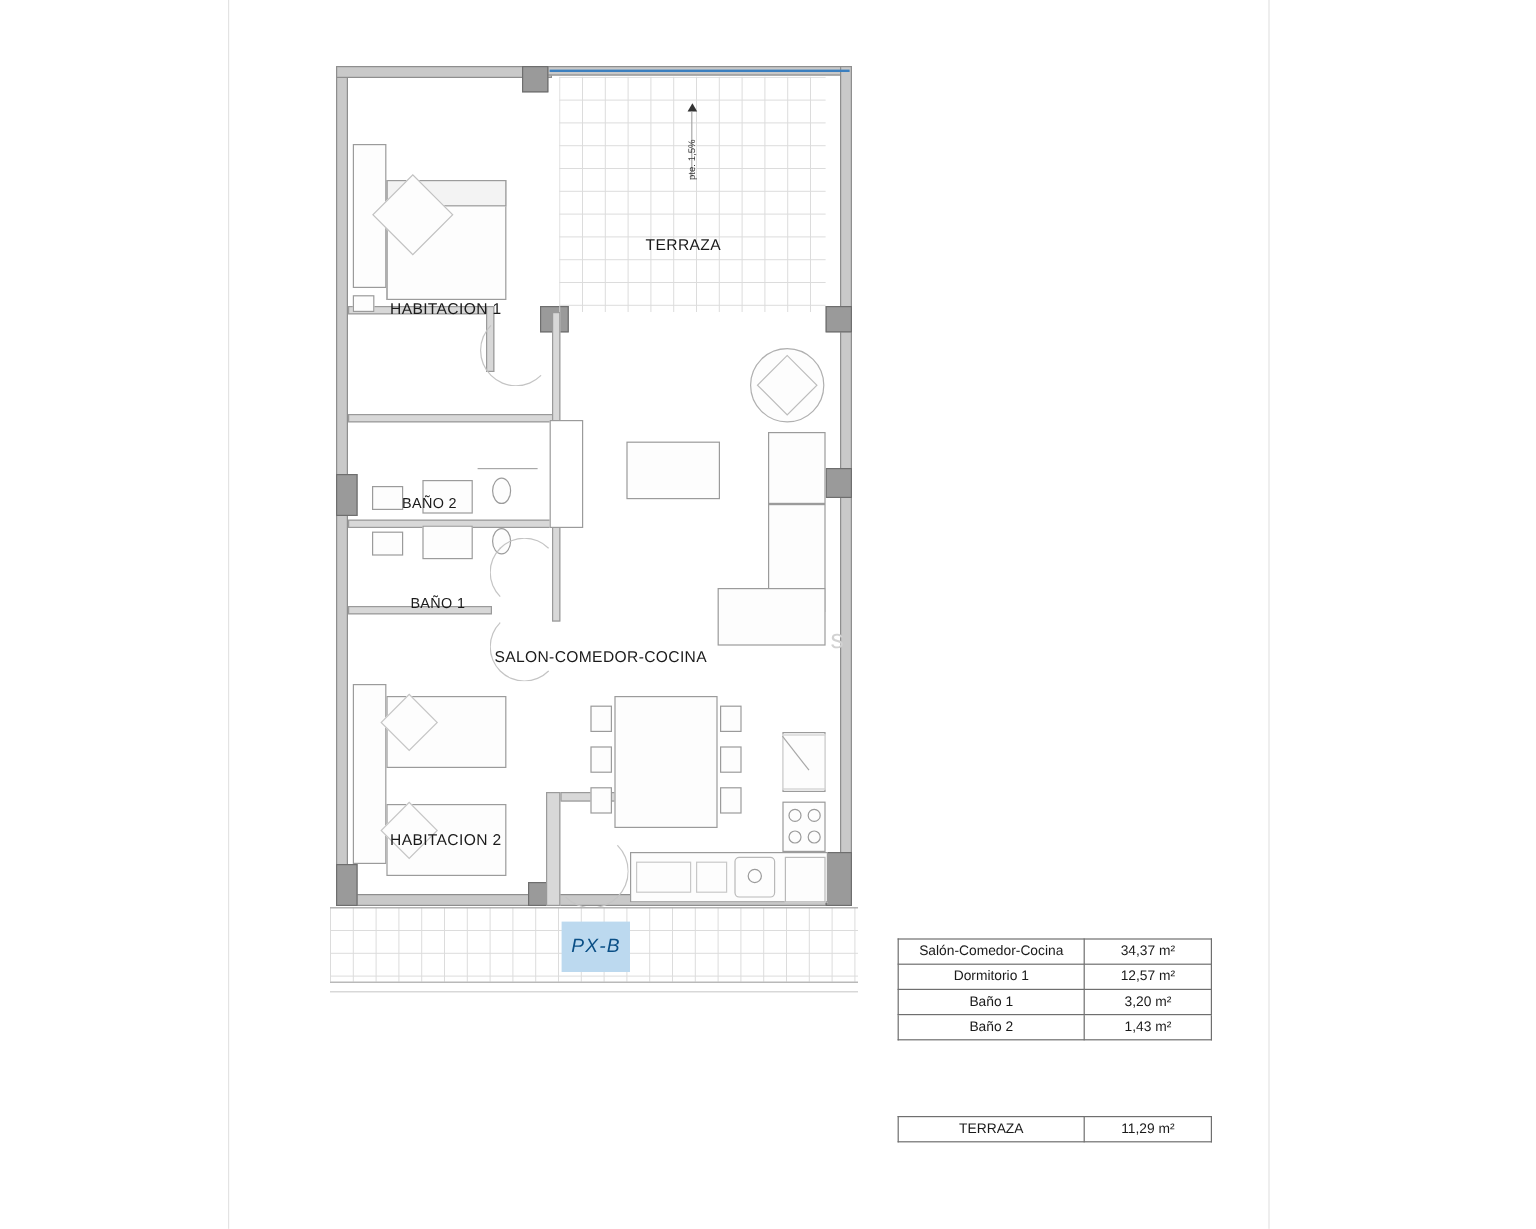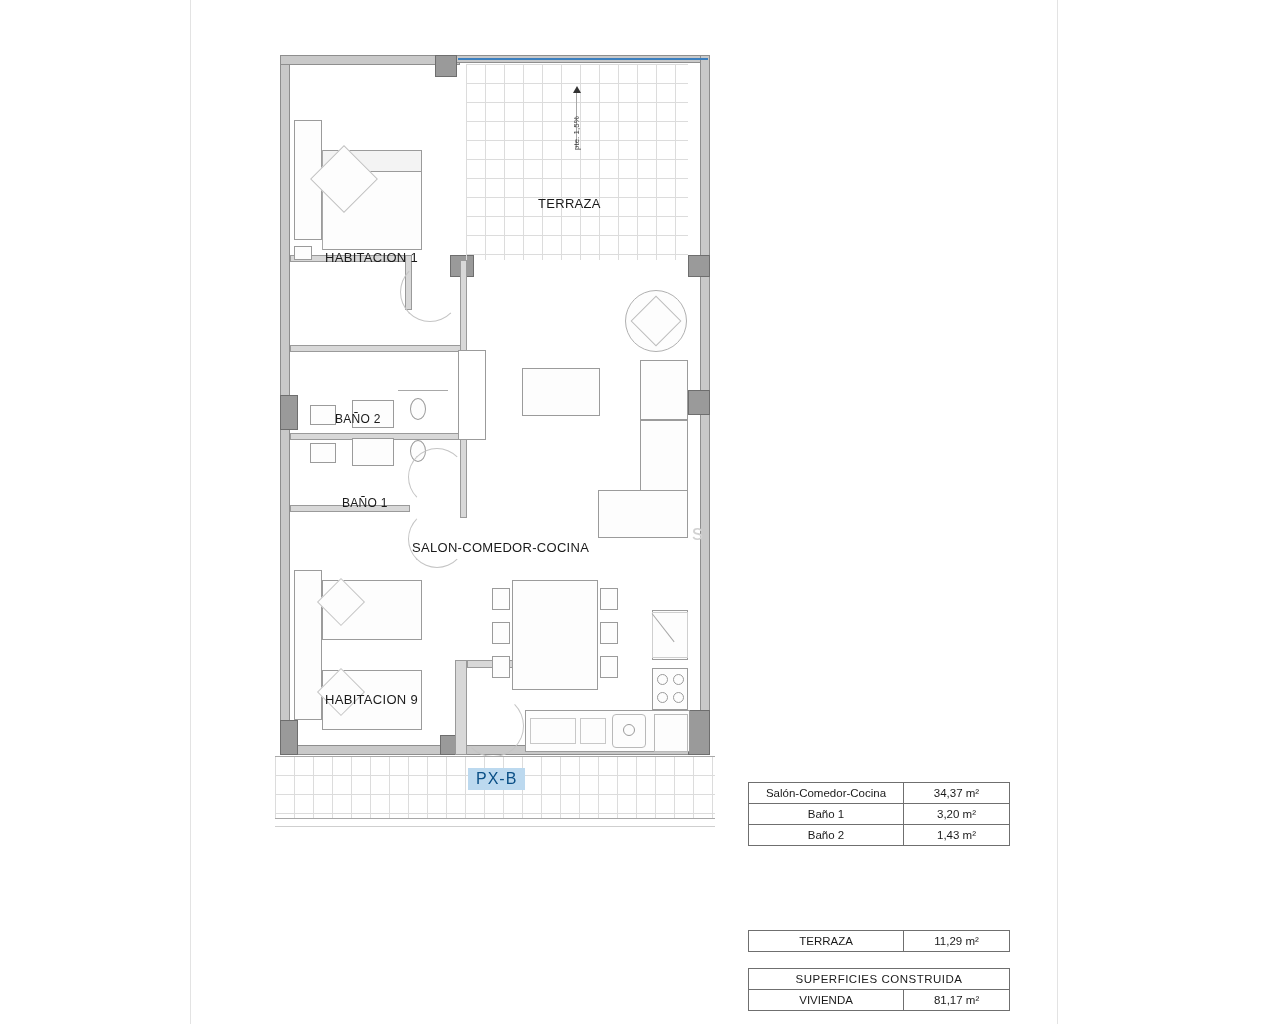--- a/index.html
+++ b/index.html
@@ -262,7 +262,7 @@
     <div class="tag" style="left:188px; top:718px;">PX-B</div>
 
     <div class="room-label" style="left:45px; top:200px;">HABITACION 1</div>
-    <div class="room-label" style="left:45px; top:642px;">HABITACION 9</div>
+    <div class="room-label" style="left:45px; top:642px;">HABITACION 2</div>
     <div class="room-label small" style="left:62px; top:446px;">BAÑO 1</div>
     <div class="room-label small" style="left:55px; top:362px;">BAÑO 2</div>
     <div class="room-label" style="left:258px; top:146px;">TERRAZA</div>

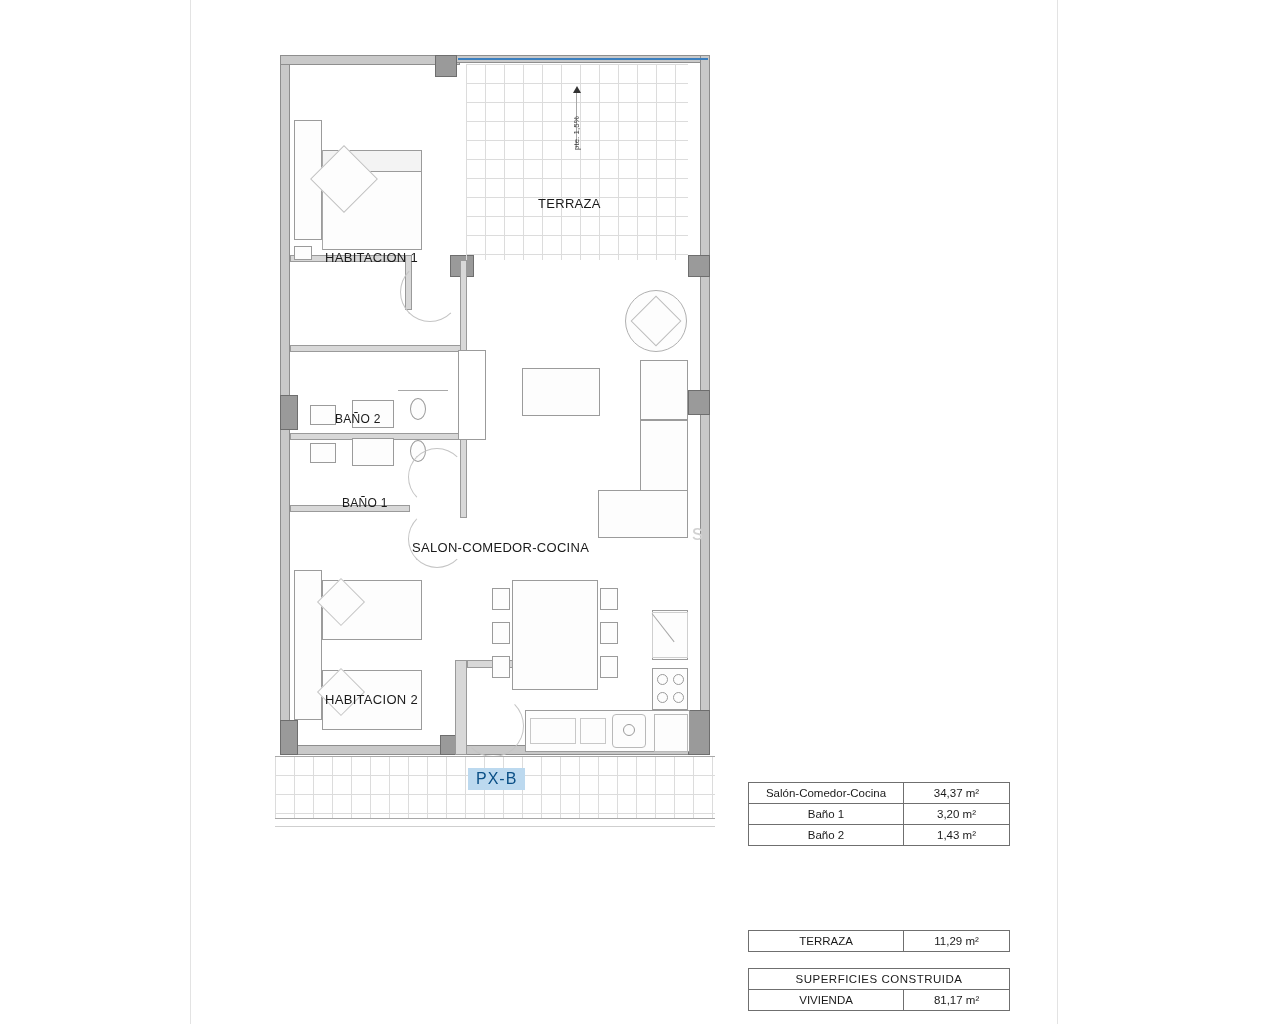--- a/index.html
+++ b/index.html
@@ -101,8 +101,9 @@
     background: #bcd9ef;
     color: #0a4f86;
     font-size: 16px;
-    padding: 2px 8px;
+    padding: 12px 8px;
     letter-spacing: 1px;
+    font-style: italic;
   }
   .pte {
     position: absolute;

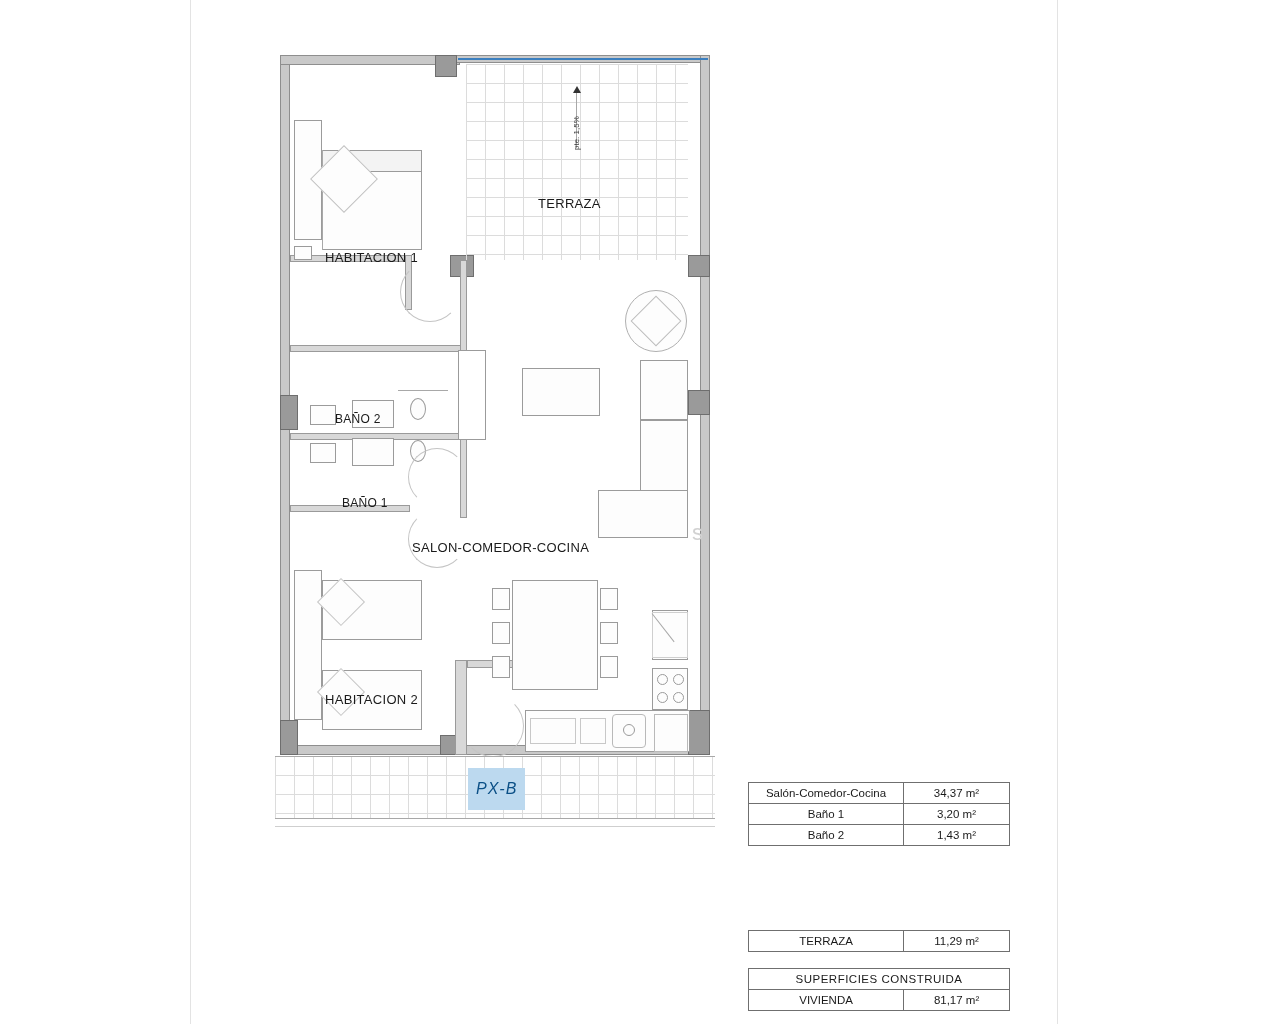--- a/index.html
+++ b/index.html
@@ -279,6 +279,10 @@
       <td class="val">34,37 m²</td>
     </tr>
     <tr>
+      <td class="lbl">Dormitorio 1</td>
+      <td class="val">12,57 m²</td>
+    </tr>
+    <tr>
       <td class="lbl">Baño 1</td>
       <td class="val">3,20 m²</td>
     </tr>

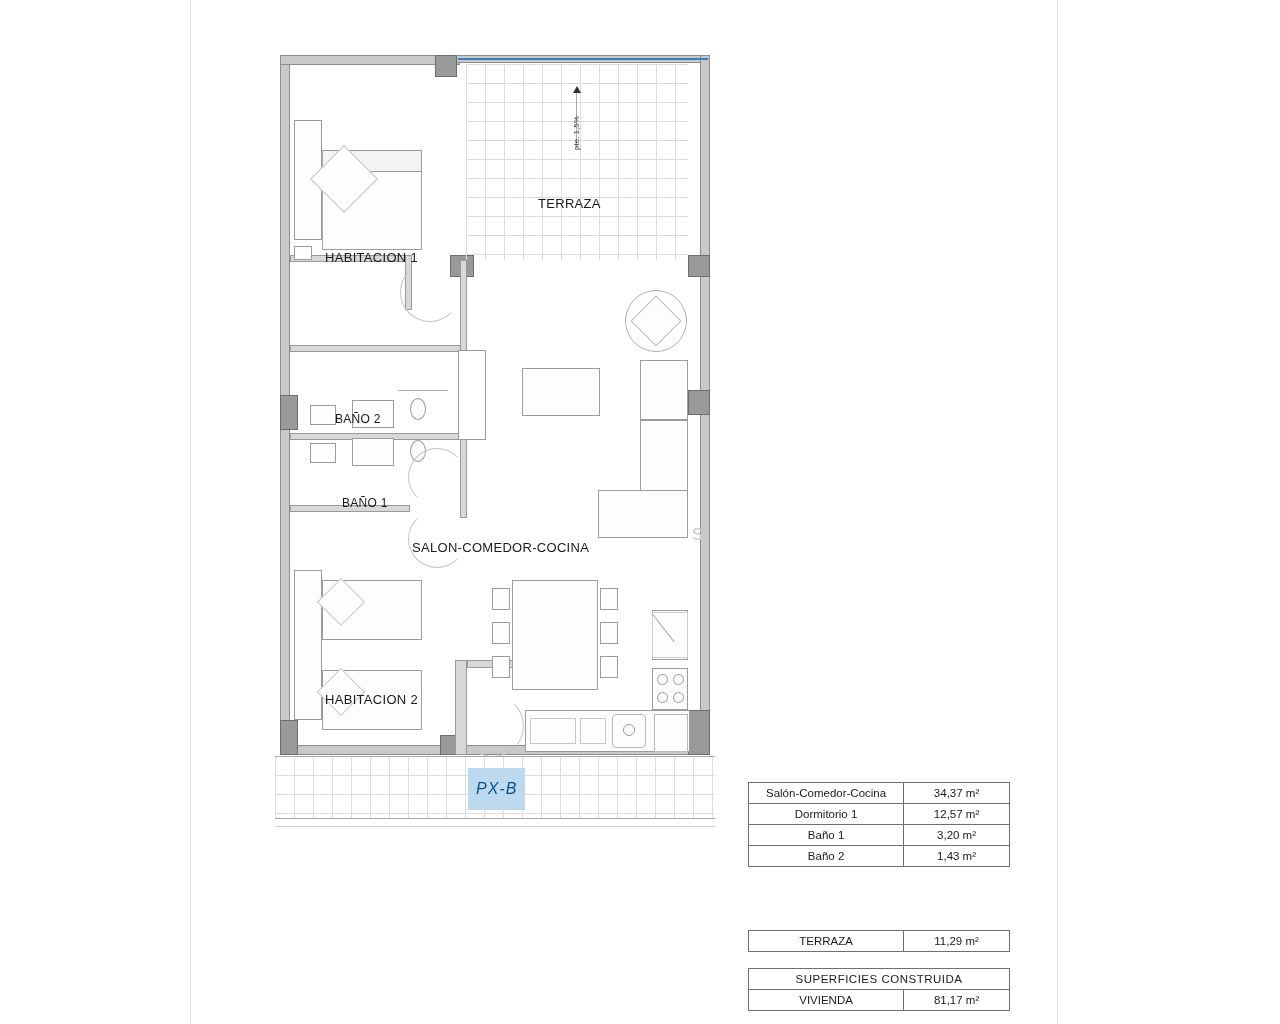--- a/index.html
+++ b/index.html
@@ -302,17 +302,6 @@
   </tbody>
     </table>
 
-  <table class="tbl" id="t-built">
-    <tbody>
-        <tr>
-      <td class="ttl" colspan="2">SUPERFICIES CONSTRUIDA</td>
-    </tr>
-    <tr>
-      <td class="lbl">VIVIENDA</td>
-      <td class="val">81,17 m²</td>
-    </tr>
-  </tbody>
-    </table>
 
 </div>
 

